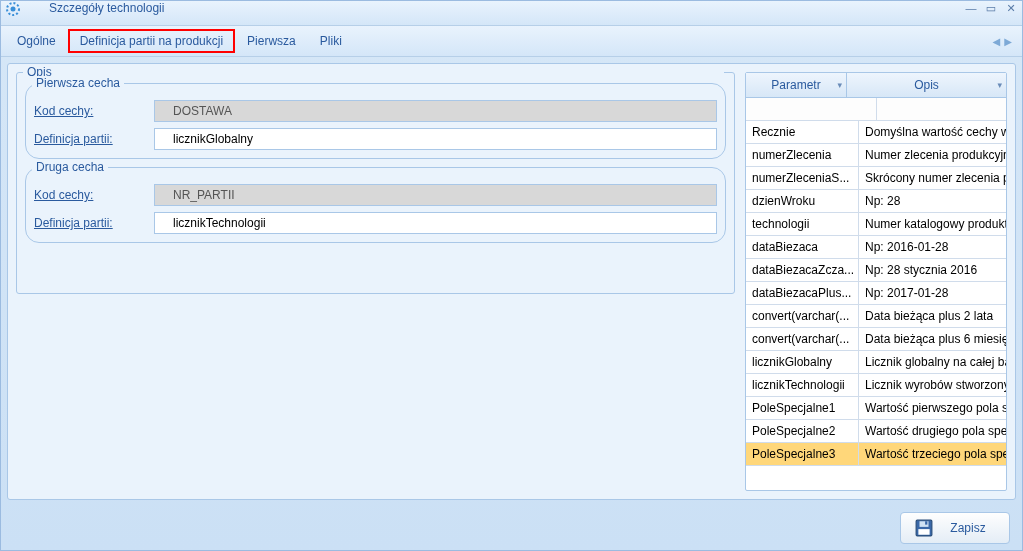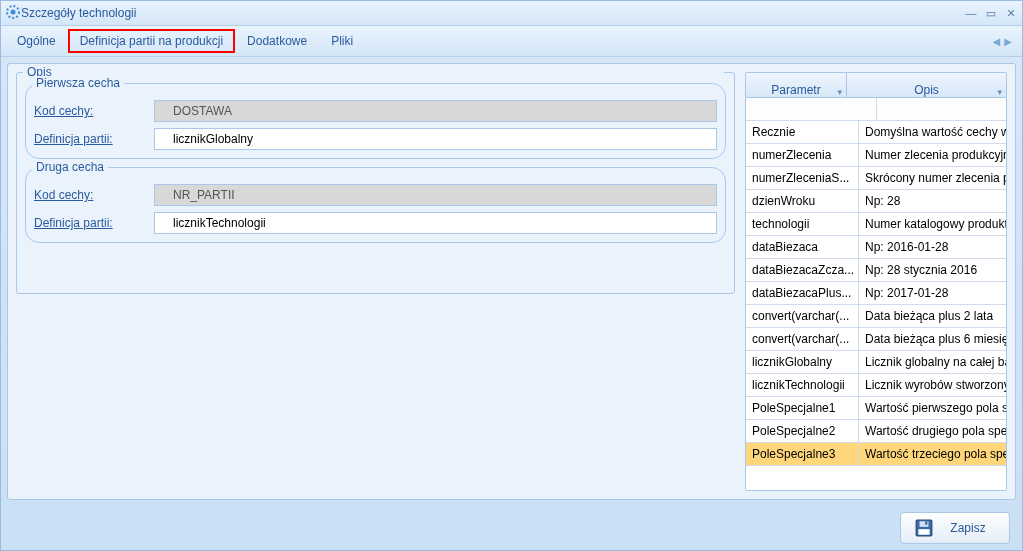--- a/index.html
+++ b/index.html
@@ -26,9 +26,10 @@
   height: 24px;
   background: linear-gradient(to bottom, #e9f3fd, #d4e6f8);
   display: flex;
-  align-items: center;
+  align-items: flex-start;
   padding: 0 4px;
   border-bottom: 1px solid #b6cfe8;
+  gap: 28px;
 }
 .title-bar .title-text {
   color: #2a5a9e;

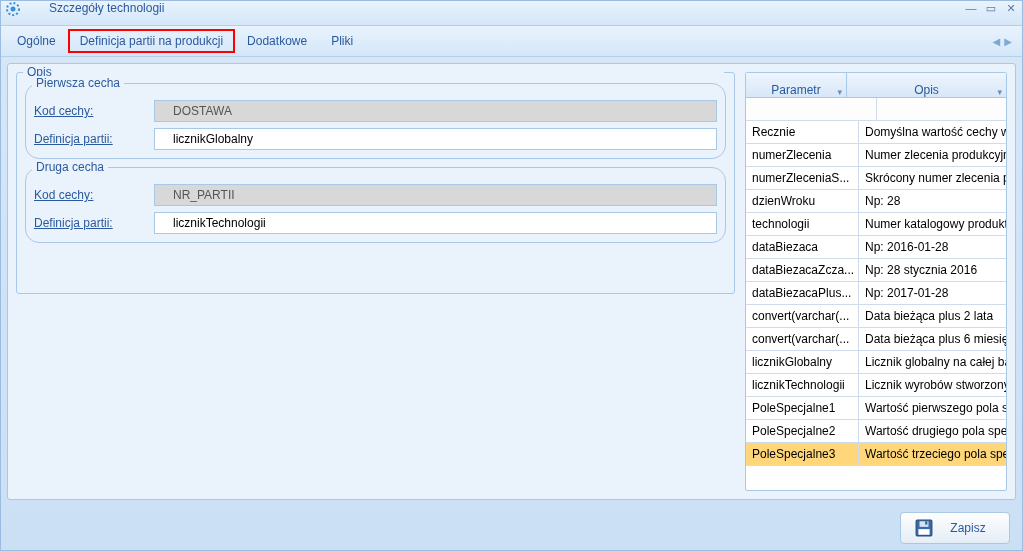--- a/index.html
+++ b/index.html
@@ -299,7 +299,7 @@
   <div class="tabs-bar">
     <div class="tab">Ogólne</div>
     <div class="tab active">Definicja partii na produkcji</div>
-    <div class="tab">Dodatkowe</div>
+    <div class="tab">Pierwsza</div>
     <div class="tab">Pliki</div>
     <div class="tabs-spacer"></div>
     <div class="tabs-arrows">

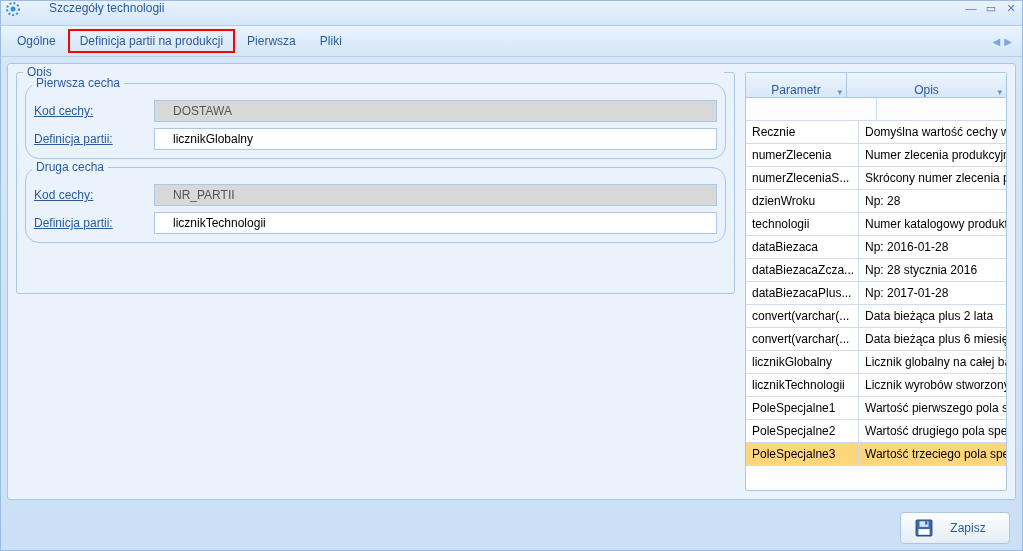--- a/index.html
+++ b/index.html
@@ -192,7 +192,7 @@
 .grid-header-cell {
   flex: 1;
   display: flex;
-  align-items: flex-end;
+  align-items: center;
   justify-content: center;
   border-right: 1px solid #a9c7e7;
   color: #2a5a9e;

